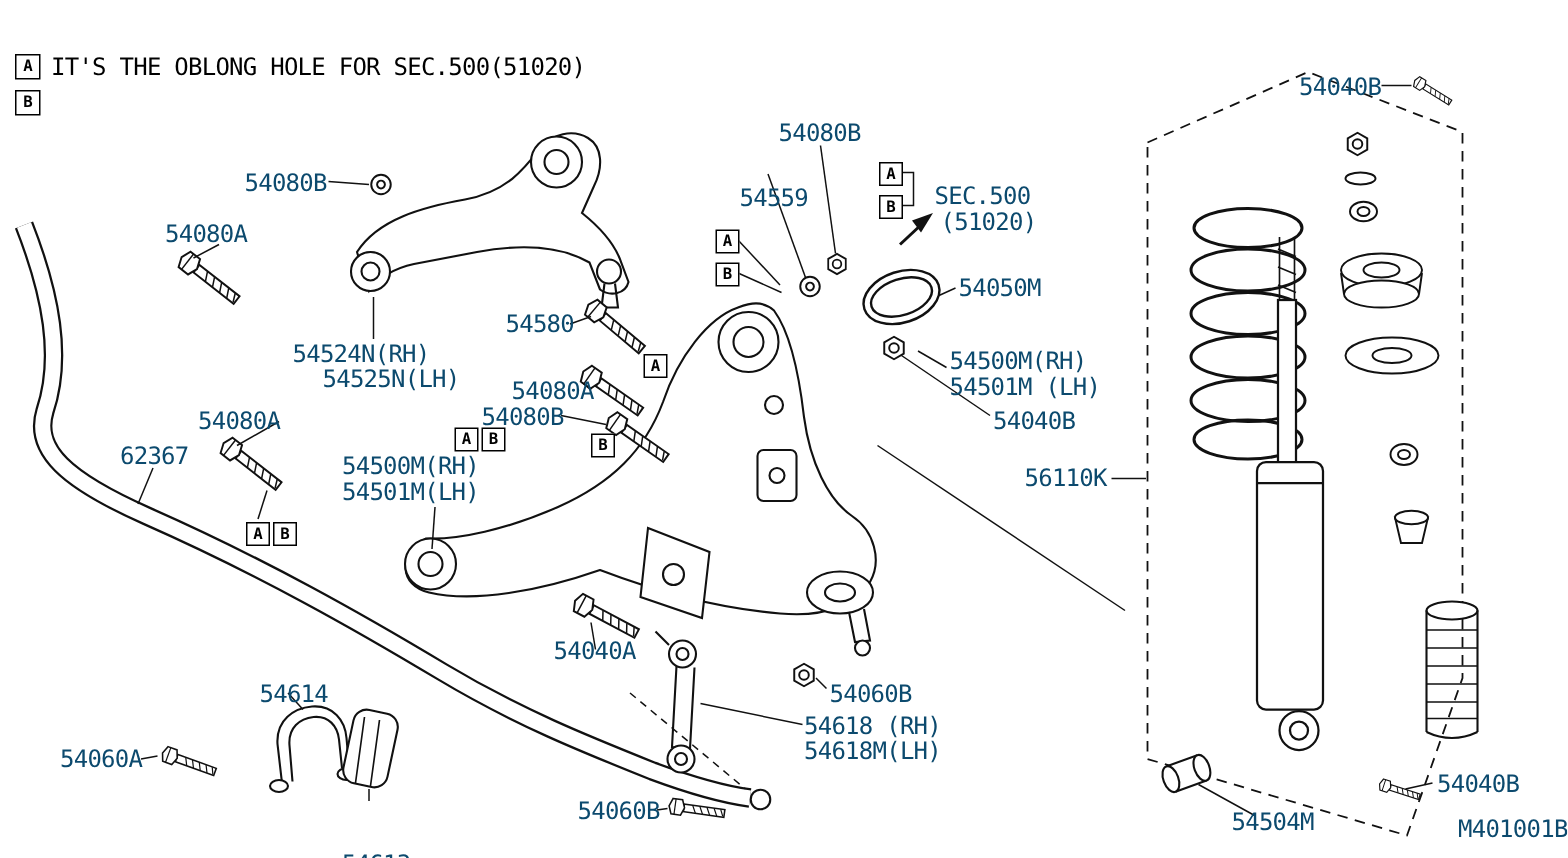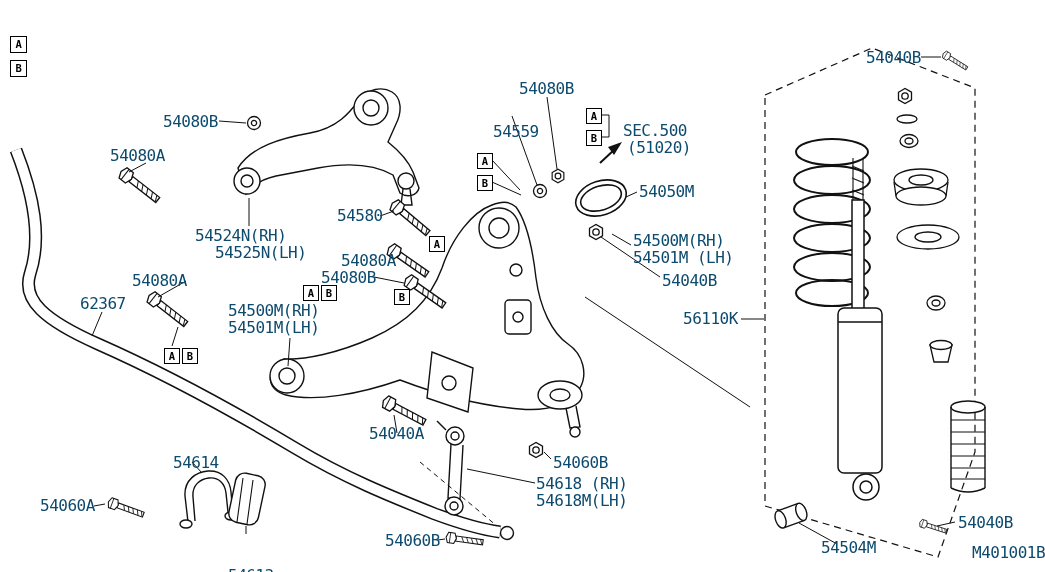--- a/index.html
+++ b/index.html
@@ -238,6 +238,7 @@
   <div class="label-layer" id="label-layer">
     <div class="legend-row" style="left:10px;top:36px">
       <span class="legend-box">A</span>
+      <span class="legend-text">IT'S THE OBLONG HOLE FOR SEC.500(51020)</span>
     </div>
     <div class="legend-row" style="left:10px;top:60px">
       <span class="legend-box">B</span>

